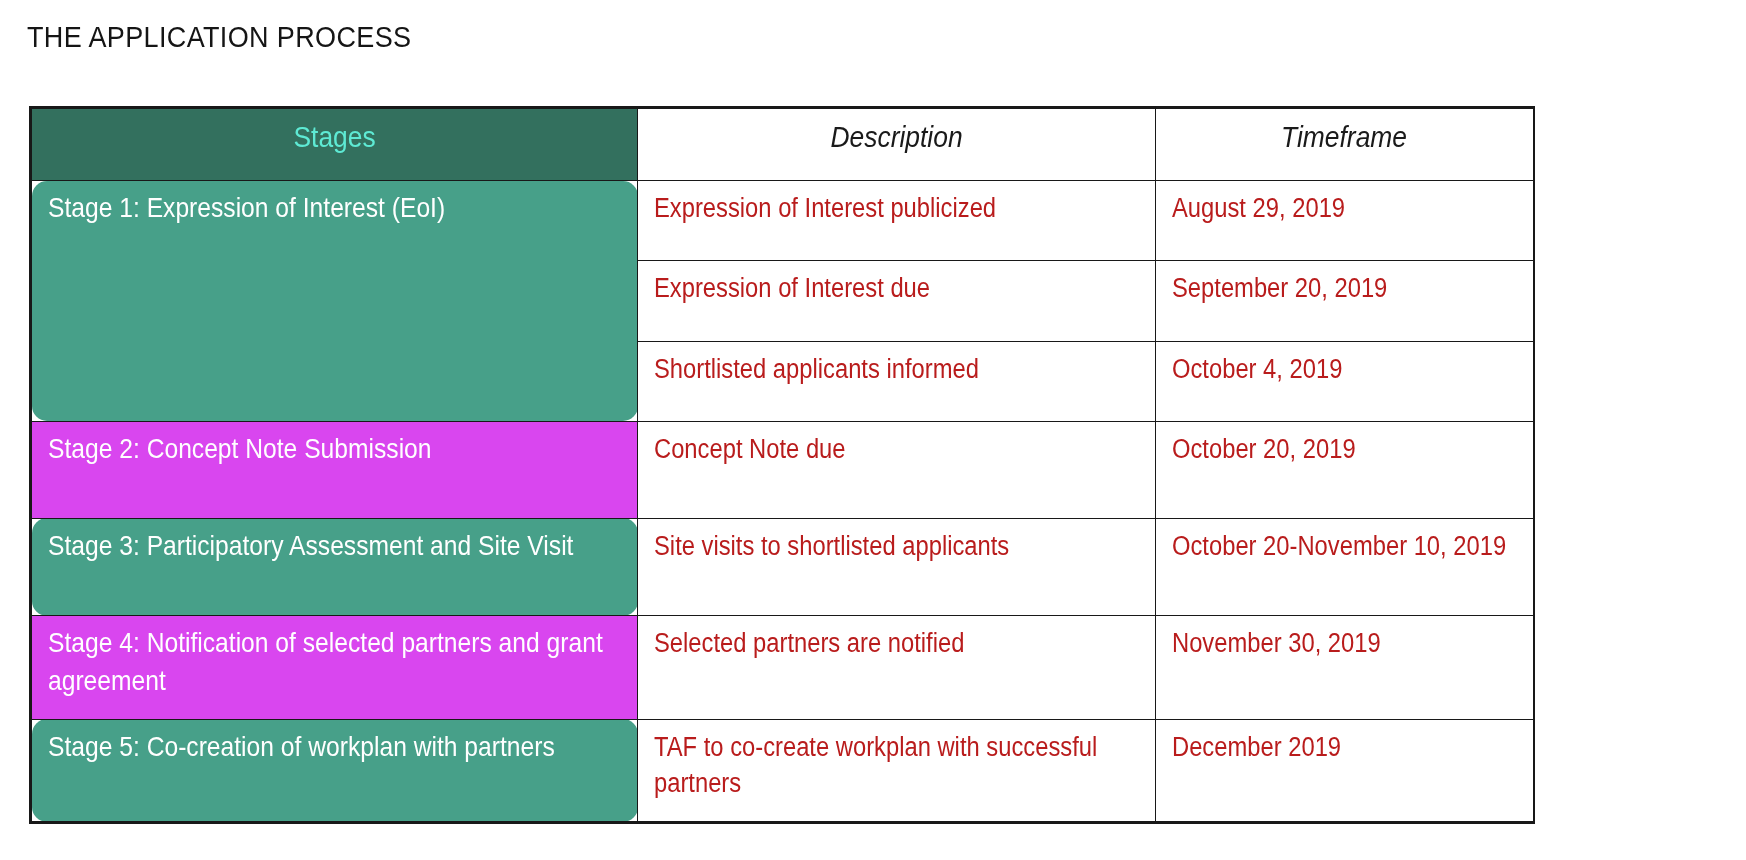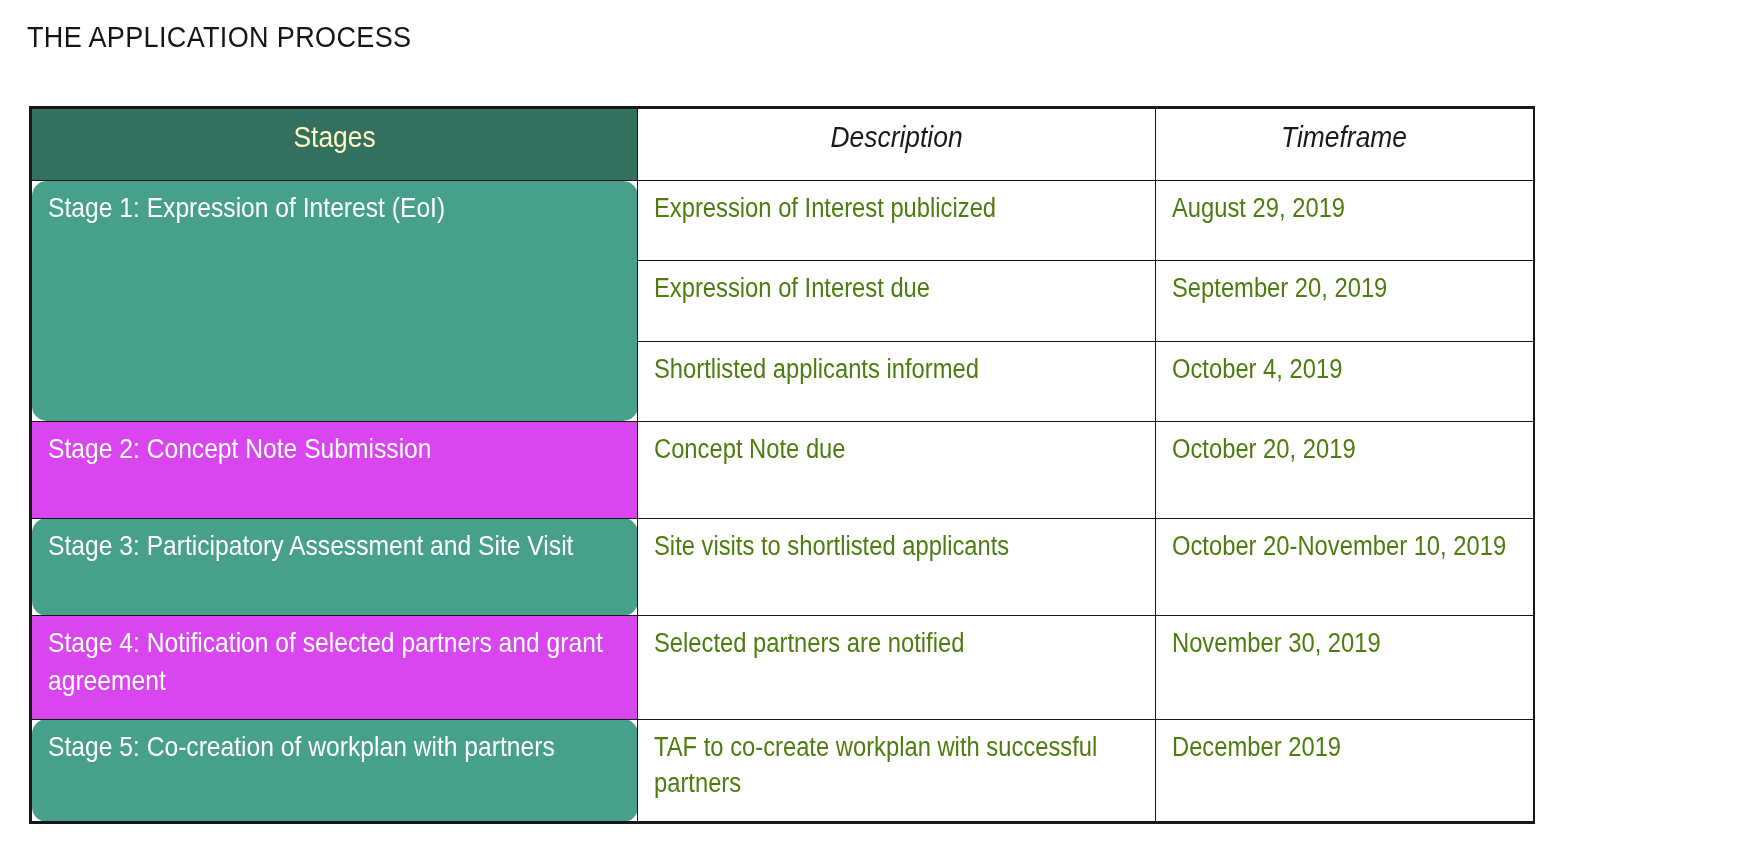--- a/index.html
+++ b/index.html
@@ -66,7 +66,7 @@
   
   .hdr-stages {
     background: #33705E;
-    color: #fef9c3;
+    color: #5eead4;
     text-align: center;
     font-size: 30px;
     padding: 10px 8px 0 8px !important;

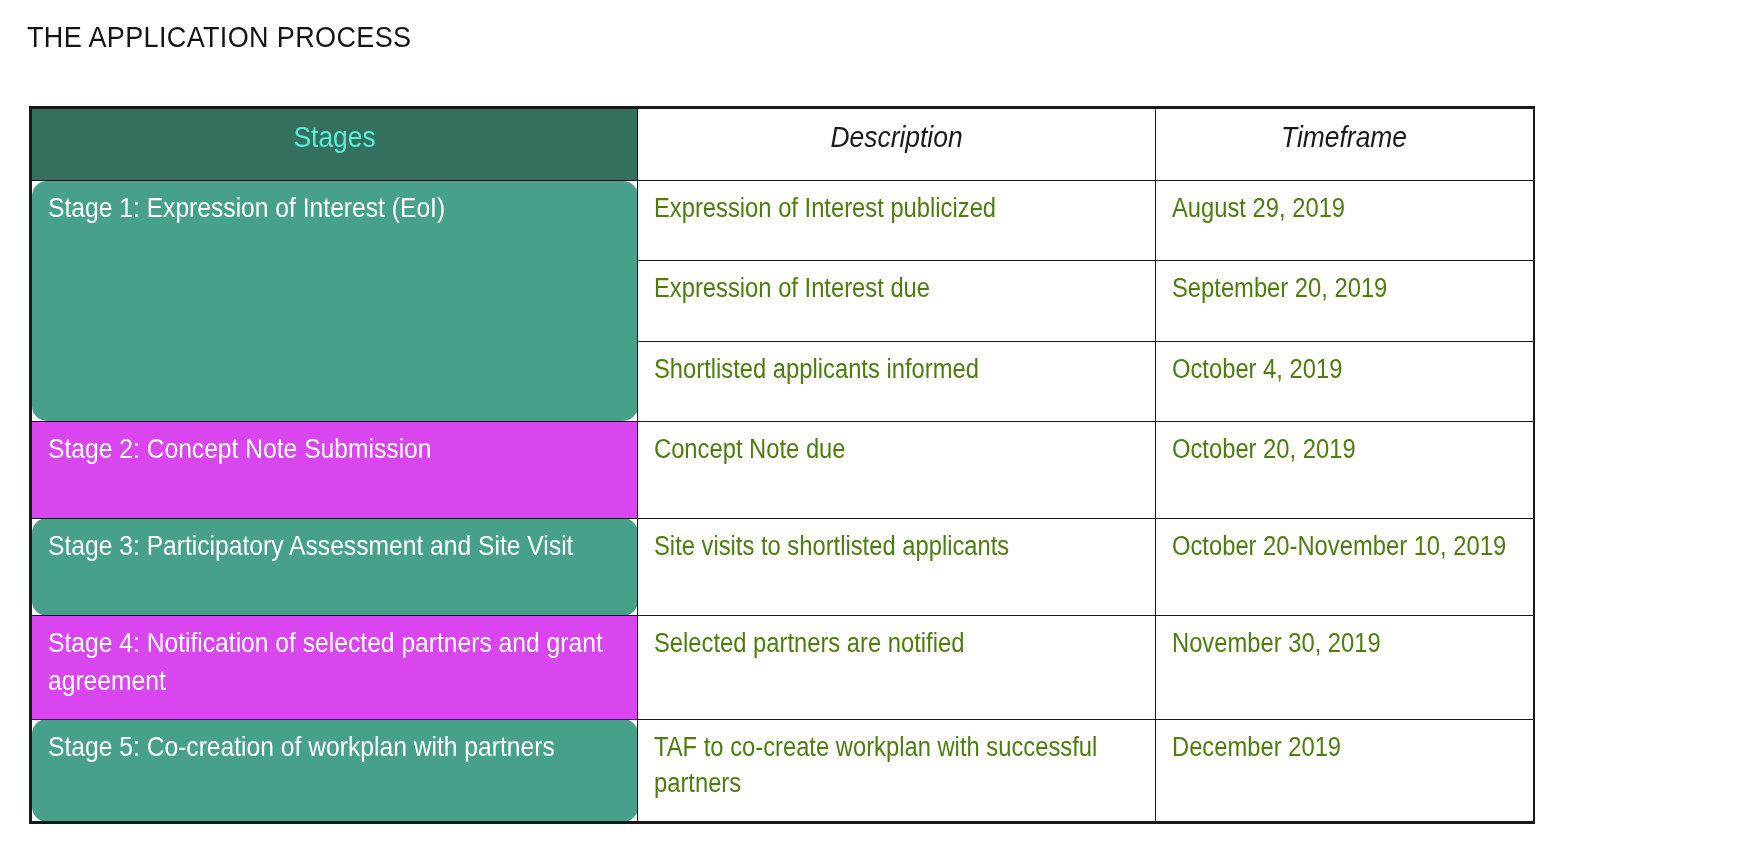--- a/index.html
+++ b/index.html
@@ -96,7 +96,7 @@
   
   .body-cell {
     background: #ffffff;
-    color: #4d7c0f;
+    color: #b91c1c;
     font-size: 27px;
     line-height: 1.34;
     padding: 9px 12px 8px 16px !important;

